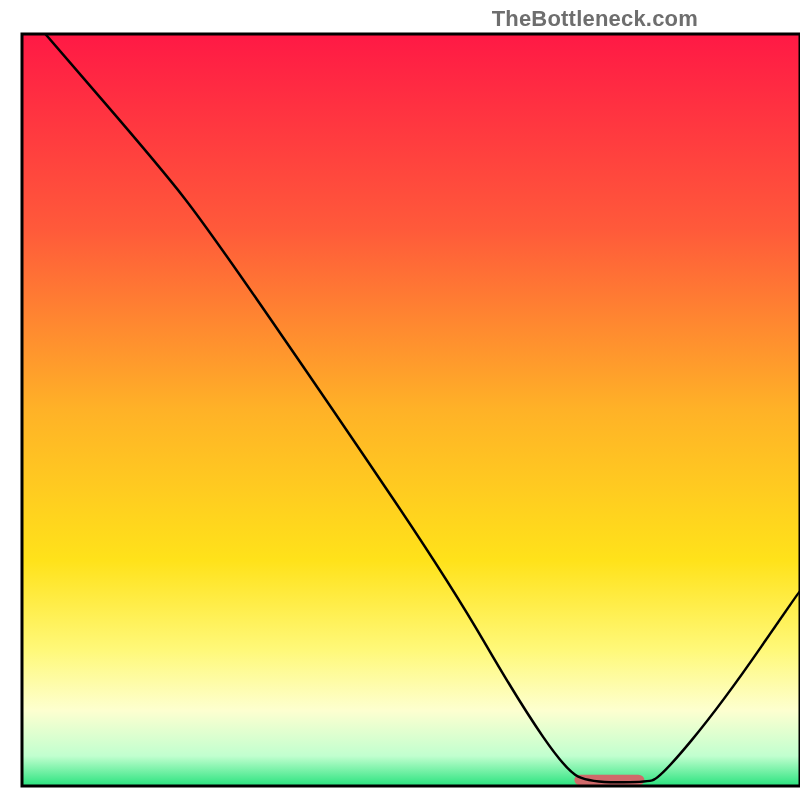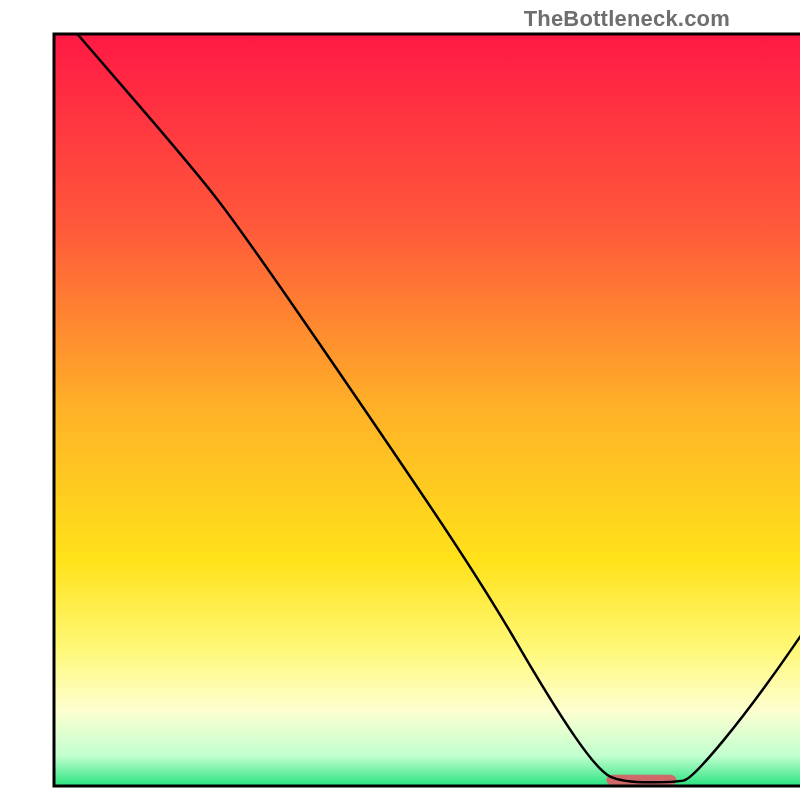--- a/index.html
+++ b/index.html
@@ -15,7 +15,6 @@
     position: relative;
     width: 716px;
     height: 800px;
-    margin-left: 32px;
   }
   .watermark {
     position: absolute;

